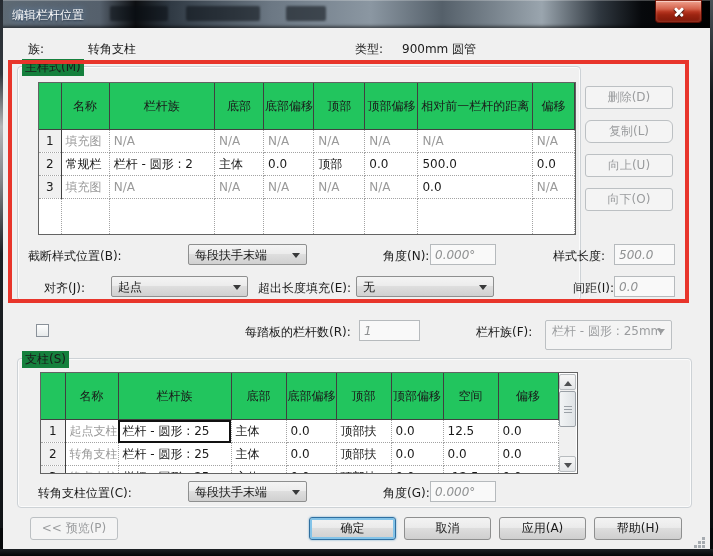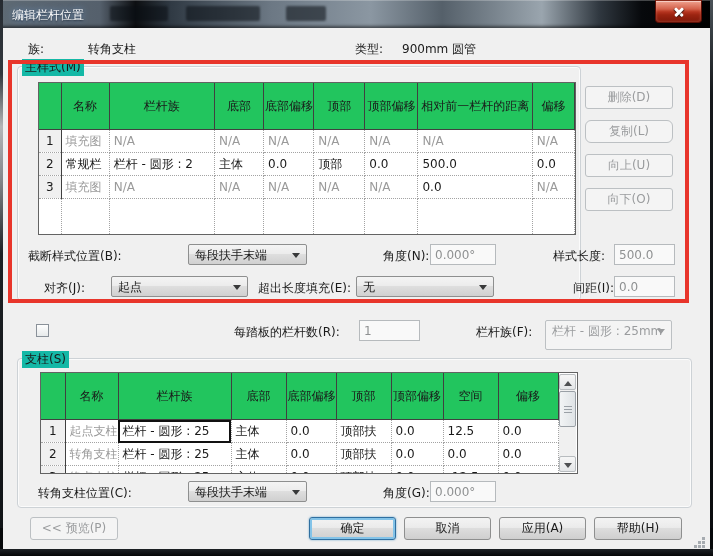--- a/index.html
+++ b/index.html
@@ -25,7 +25,7 @@
   .red-rect{position:absolute;left:8px;top:60px;width:681px;height:243px;border:4px solid #e8352b;box-sizing:border-box;z-index:30;pointer-events:none;}
   
   .group{position:absolute;border:1px solid #cdd2d6;border-radius:4px;box-shadow:inset 0 0 0 1px rgba(255,255,255,.7);}
-  .group-label{position:absolute;top:-8px;left:4px;background:#14b8a6;padding:0 3px;white-space:nowrap;}
+  .group-label{position:absolute;top:-8px;left:4px;background:#15803d;padding:0 3px;white-space:nowrap;}
   
   .grid-wrap{position:absolute;border:1px solid #636363;background:#fff;overflow:hidden;}
   table.grid{border-collapse:collapse;table-layout:fixed;width:100%;height:100%;font-size:12px;}

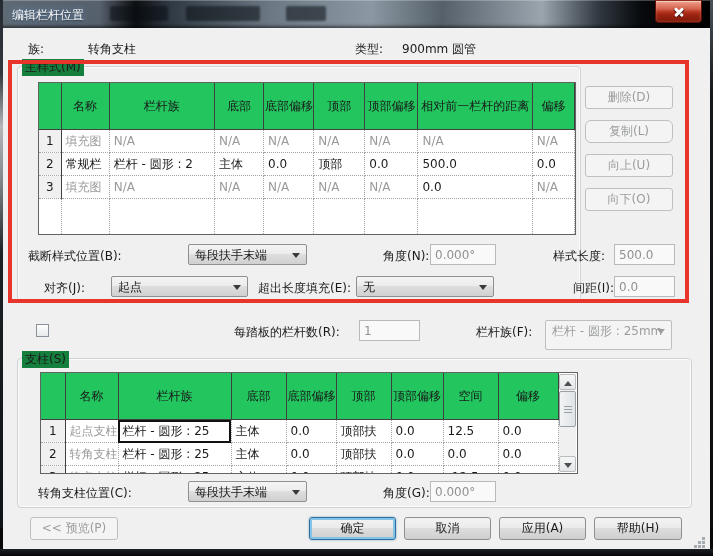--- a/index.html
+++ b/index.html
@@ -47,7 +47,7 @@
   .combo.disabled{background:#f4f4f4;border-color:#bcc0c3;color:#9a9c9e;cursor:default;}
   .combo.disabled .arrow{border-top-color:#9a9c9e;}
   
-  .tbox{position:absolute;box-sizing:border-box;border:1px solid #b6babd;background:#f9f9f9;color:#8f9192;font-family:inherit;font-size:12px;padding:0 4px;}
+  .tbox{position:absolute;box-sizing:border-box;border:1px solid #b6babd;background:#f9f9f9;color:#8f9192;font-family:inherit;font-size:12px;padding:0 4px;font-style:italic;}
   
   .checkbox{position:absolute;width:13px;height:13px;box-sizing:border-box;border:1px solid #8a9199;background:linear-gradient(#fefefe,#e7eaeb);cursor:pointer;}
   

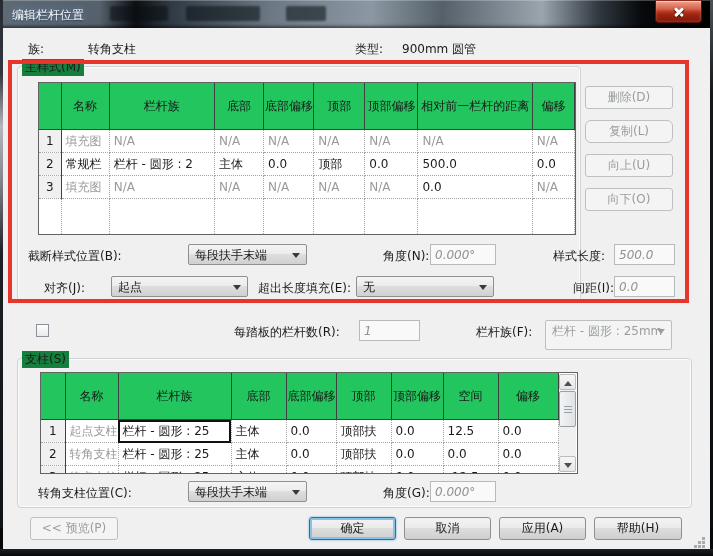--- a/index.html
+++ b/index.html
@@ -195,7 +195,7 @@
   <input class="tbox" style="left: 614px; top: 276px; width: 61px; height: 21px;" disabled="" value="0.0">
 
   <div class="checkbox" style="left:36px;top:324px;"></div>
-  <div class="lbl" style="left:234px;top:324px;">每踏板的栏杆数(R):</div>
+  <div class="lbl" style="left:245px;top:324px;">每踏板的栏杆数(R):</div>
   <input class="tbox" style="left: 359px; top: 320px; width: 61px; height: 21px;" disabled="" value="1">
   <div class="lbl" style="left:476px;top:324px;">栏杆族(F):</div>
   <div class="combo disabled" style="left:545px;top:320px;width:127px;height:30px;">

